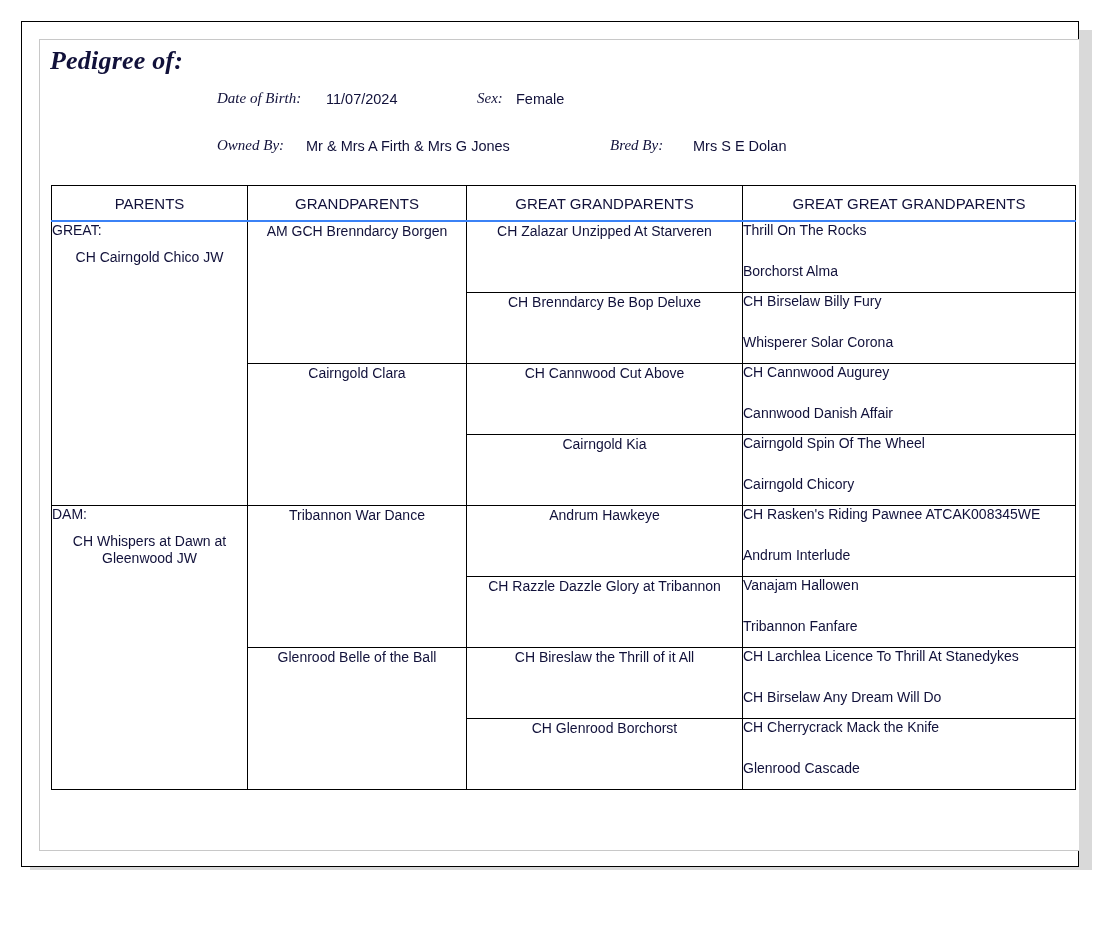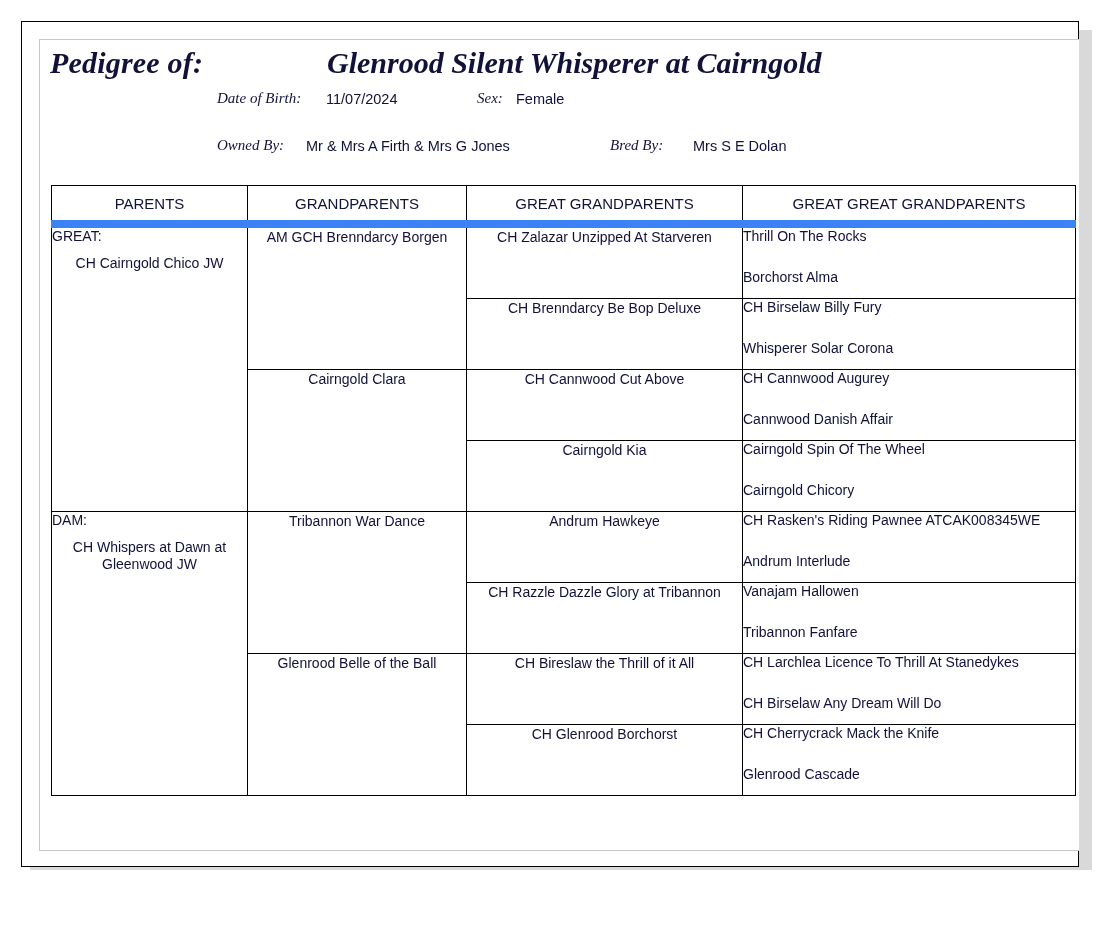--- a/index.html
+++ b/index.html
@@ -66,7 +66,7 @@
     font-family: "Liberation Serif", serif;
     font-style: italic;
     font-weight: bold;
-    font-size: 30px;
+    font-size: 26px;
     letter-spacing: .2px;
   }
   .dog-name {

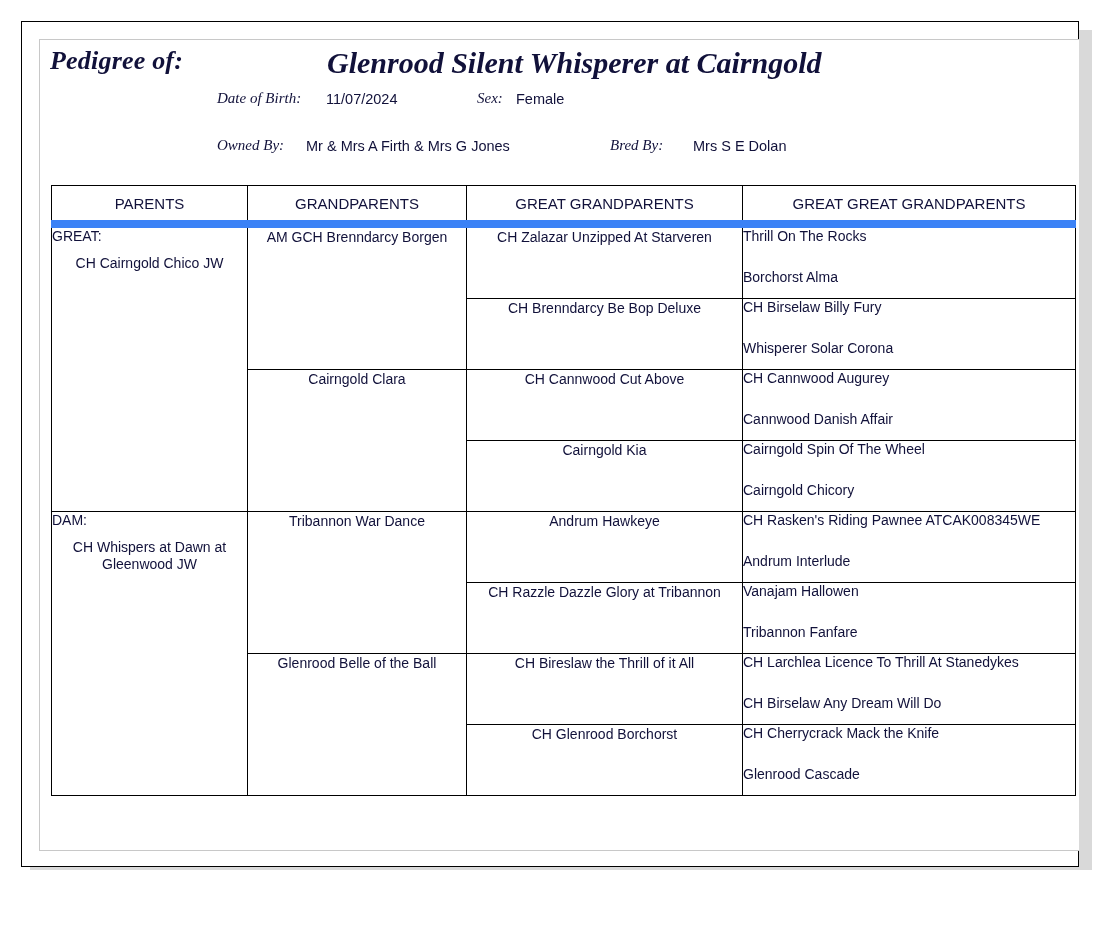--- a/index.html
+++ b/index.html
@@ -195,7 +195,6 @@
 <div class="doc-head">
   <div class="title-row">
     <span class="pedigree-label">Pedigree of:</span>
-    <span class="dog-name">Glenrood Silent Whisperer at Cairngold</span>
   </div>
   <div class="meta-row-1">
     <span class="meta-lbl pos-dob-l">Date of Birth:</span>

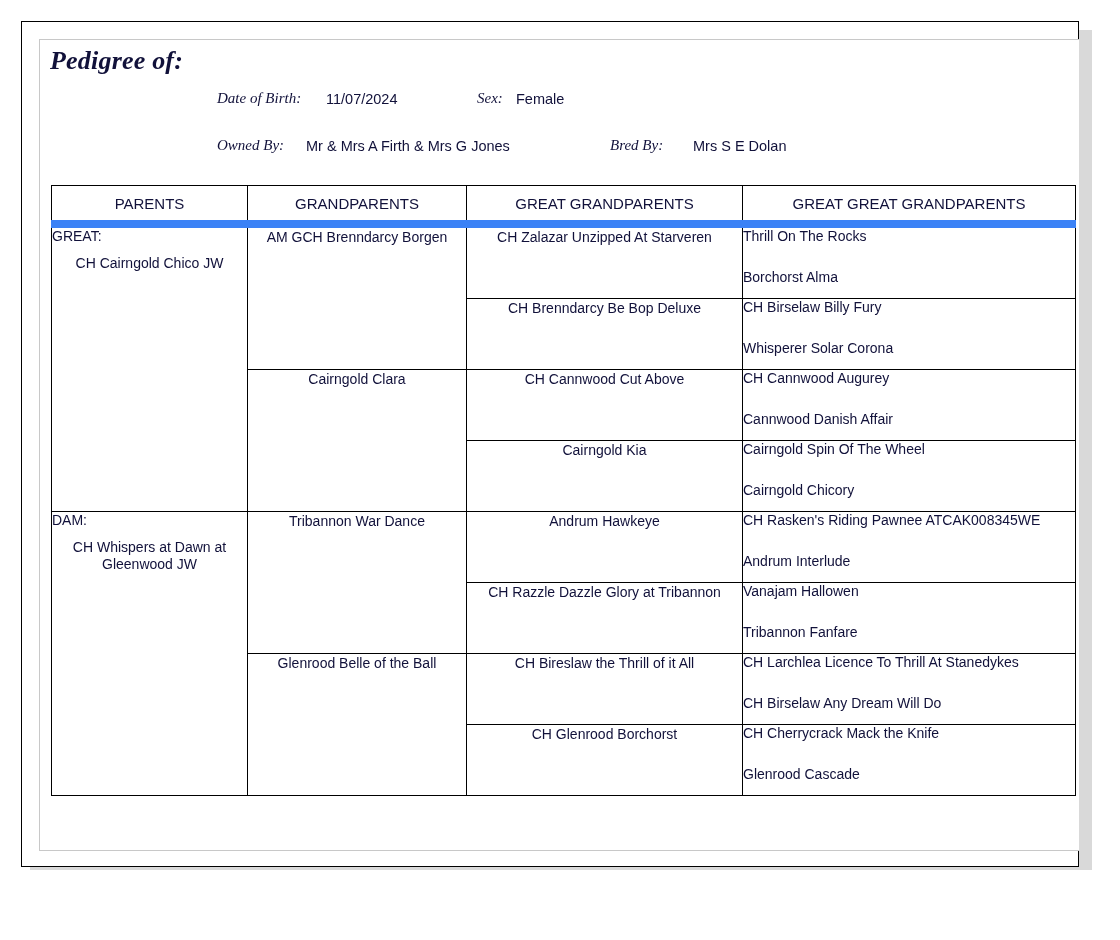--- a/index.html
+++ b/index.html
@@ -135,7 +135,7 @@
     font-size: 15px;
     text-align: center;
     vertical-align: middle;
-    border-bottom: 8px solid #3b82f6;
+    border-bottom: 2px solid #3b82f6;
   }
   .col-p  { width: 196px; }
   .col-gp { width: 219px; }

